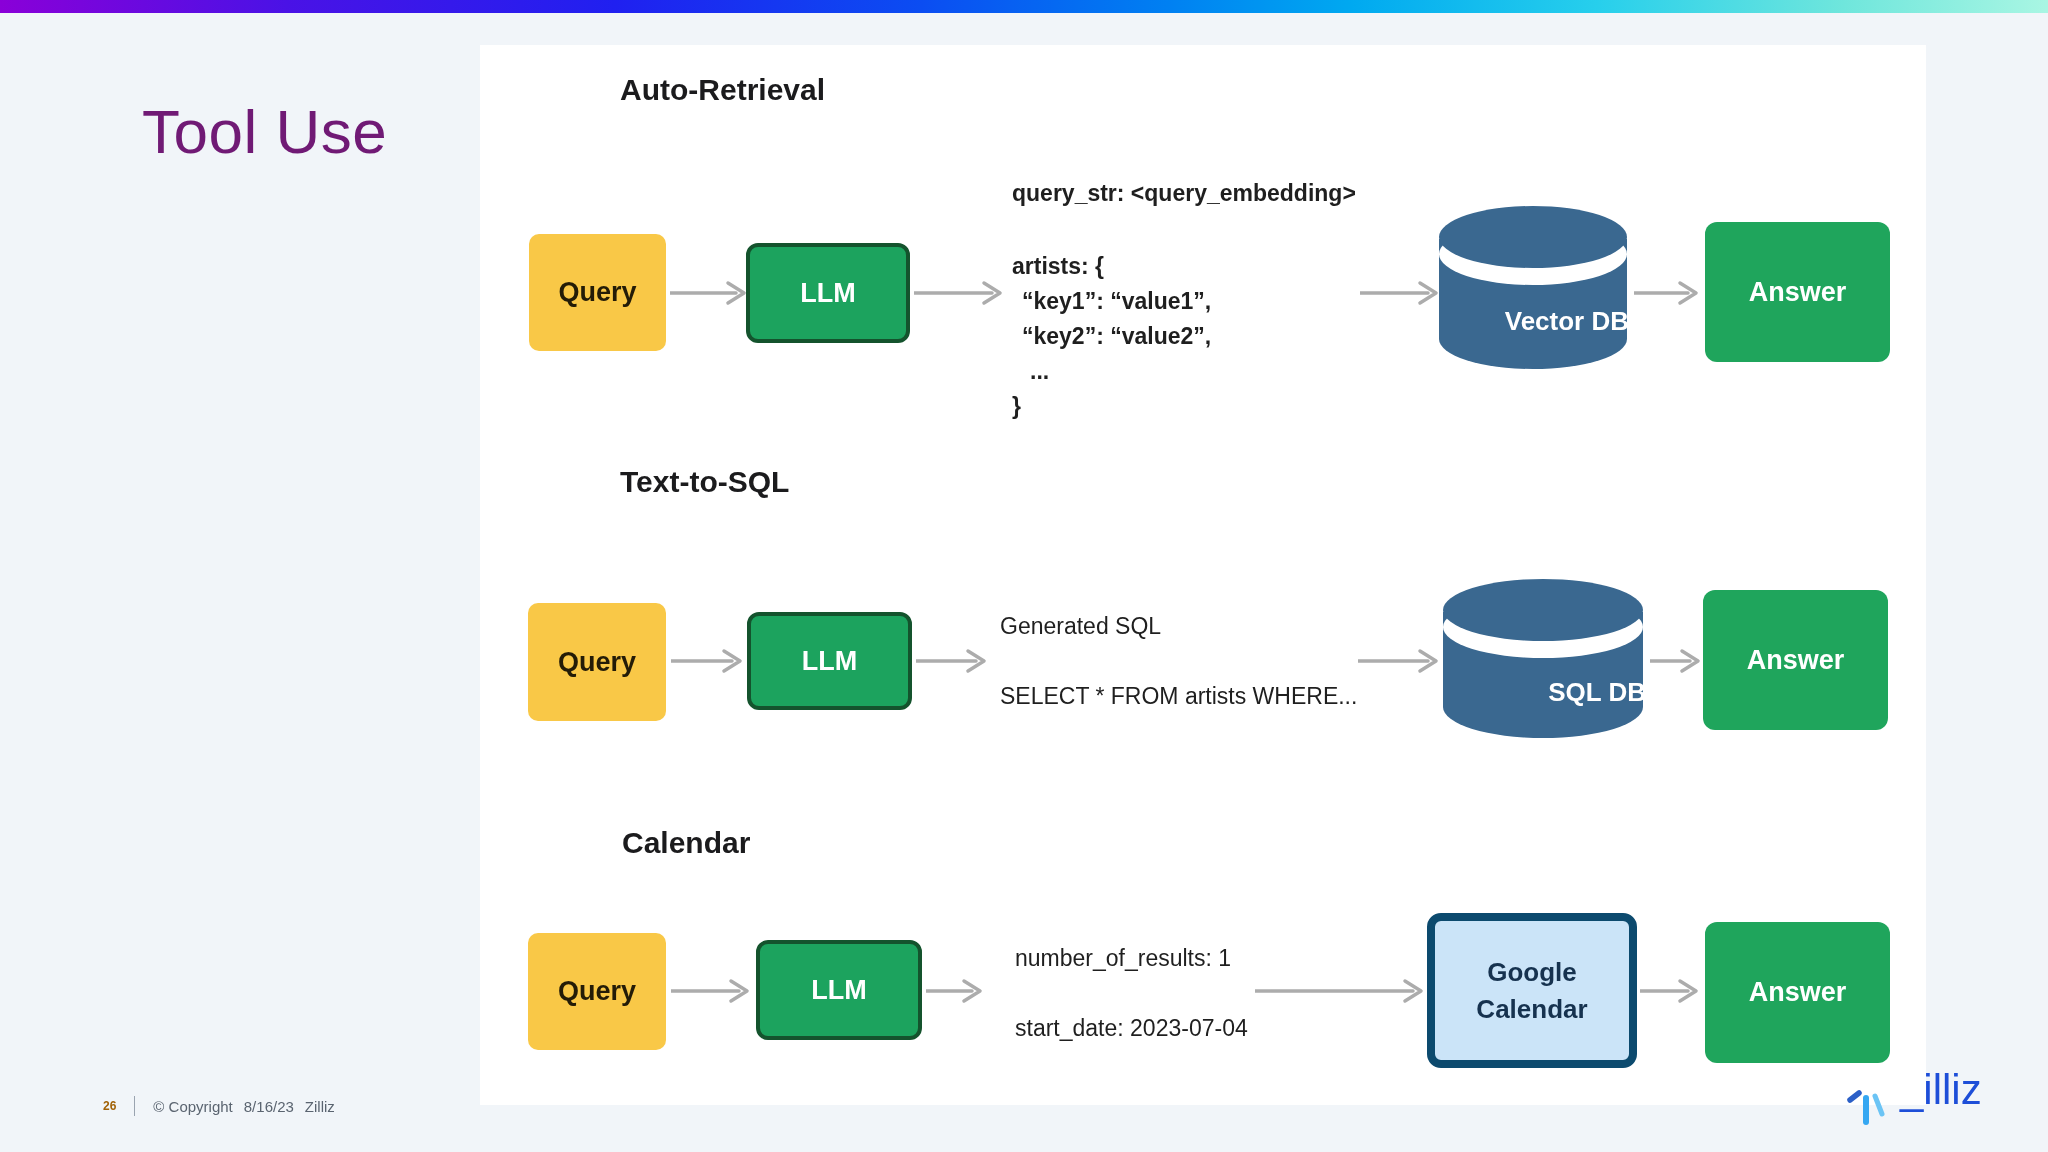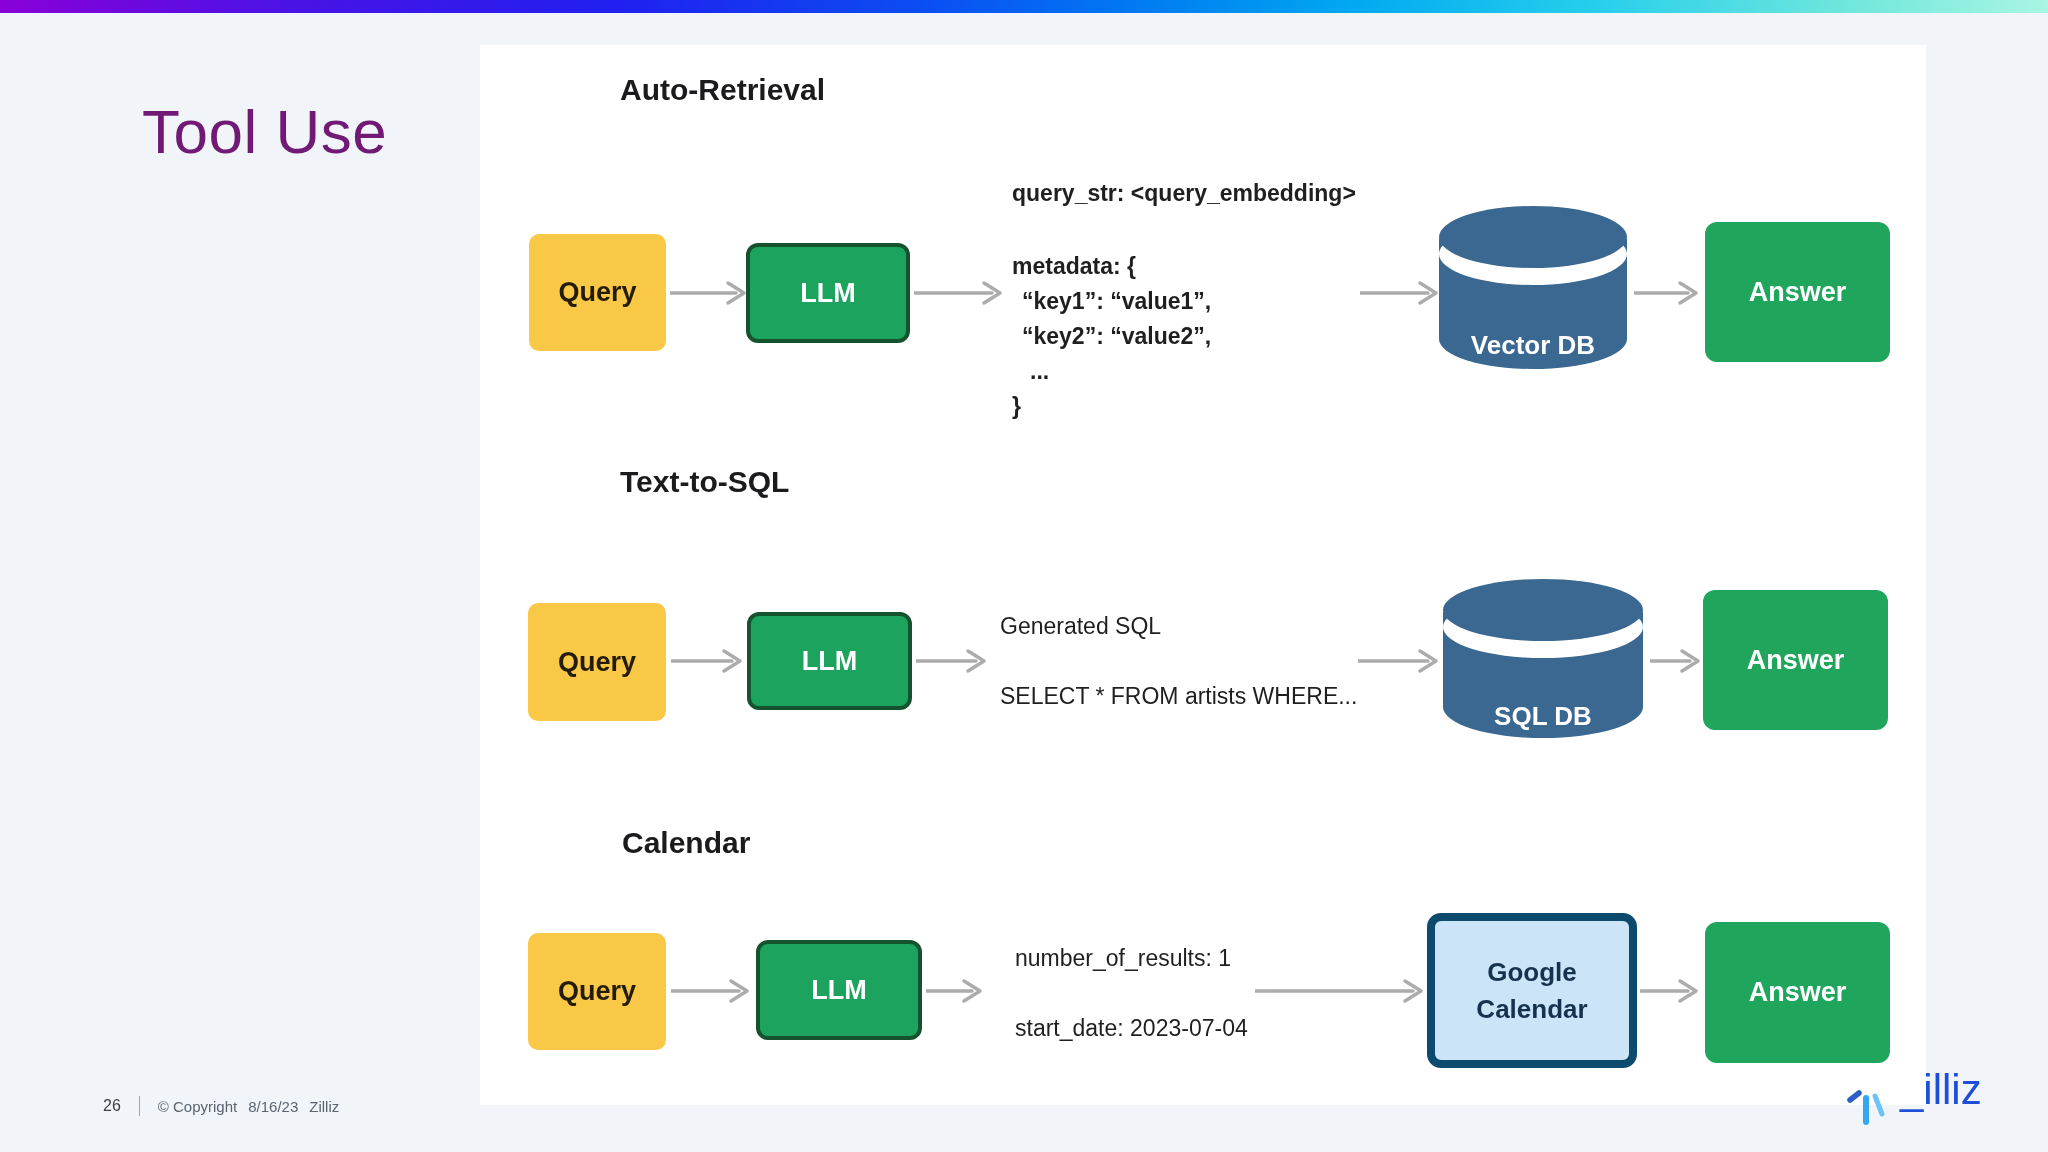--- a/index.html
+++ b/index.html
@@ -77,7 +77,7 @@
 
   <div class="ann" style="left:1012px;top:176px;">
     <div class="ann-bold gap-after">query_str: &lt;query_embedding&gt;</div>
-    <div class="ann-bold">metadata: {</div>
+    <div class="ann-bold">artists: {</div>
     <div class="ann-bold indent-1">“key1”: “value1”,</div>
     <div class="ann-bold indent-1">“key2”: “value2”,</div>
     <div class="ann-bold indent-2">...</div>

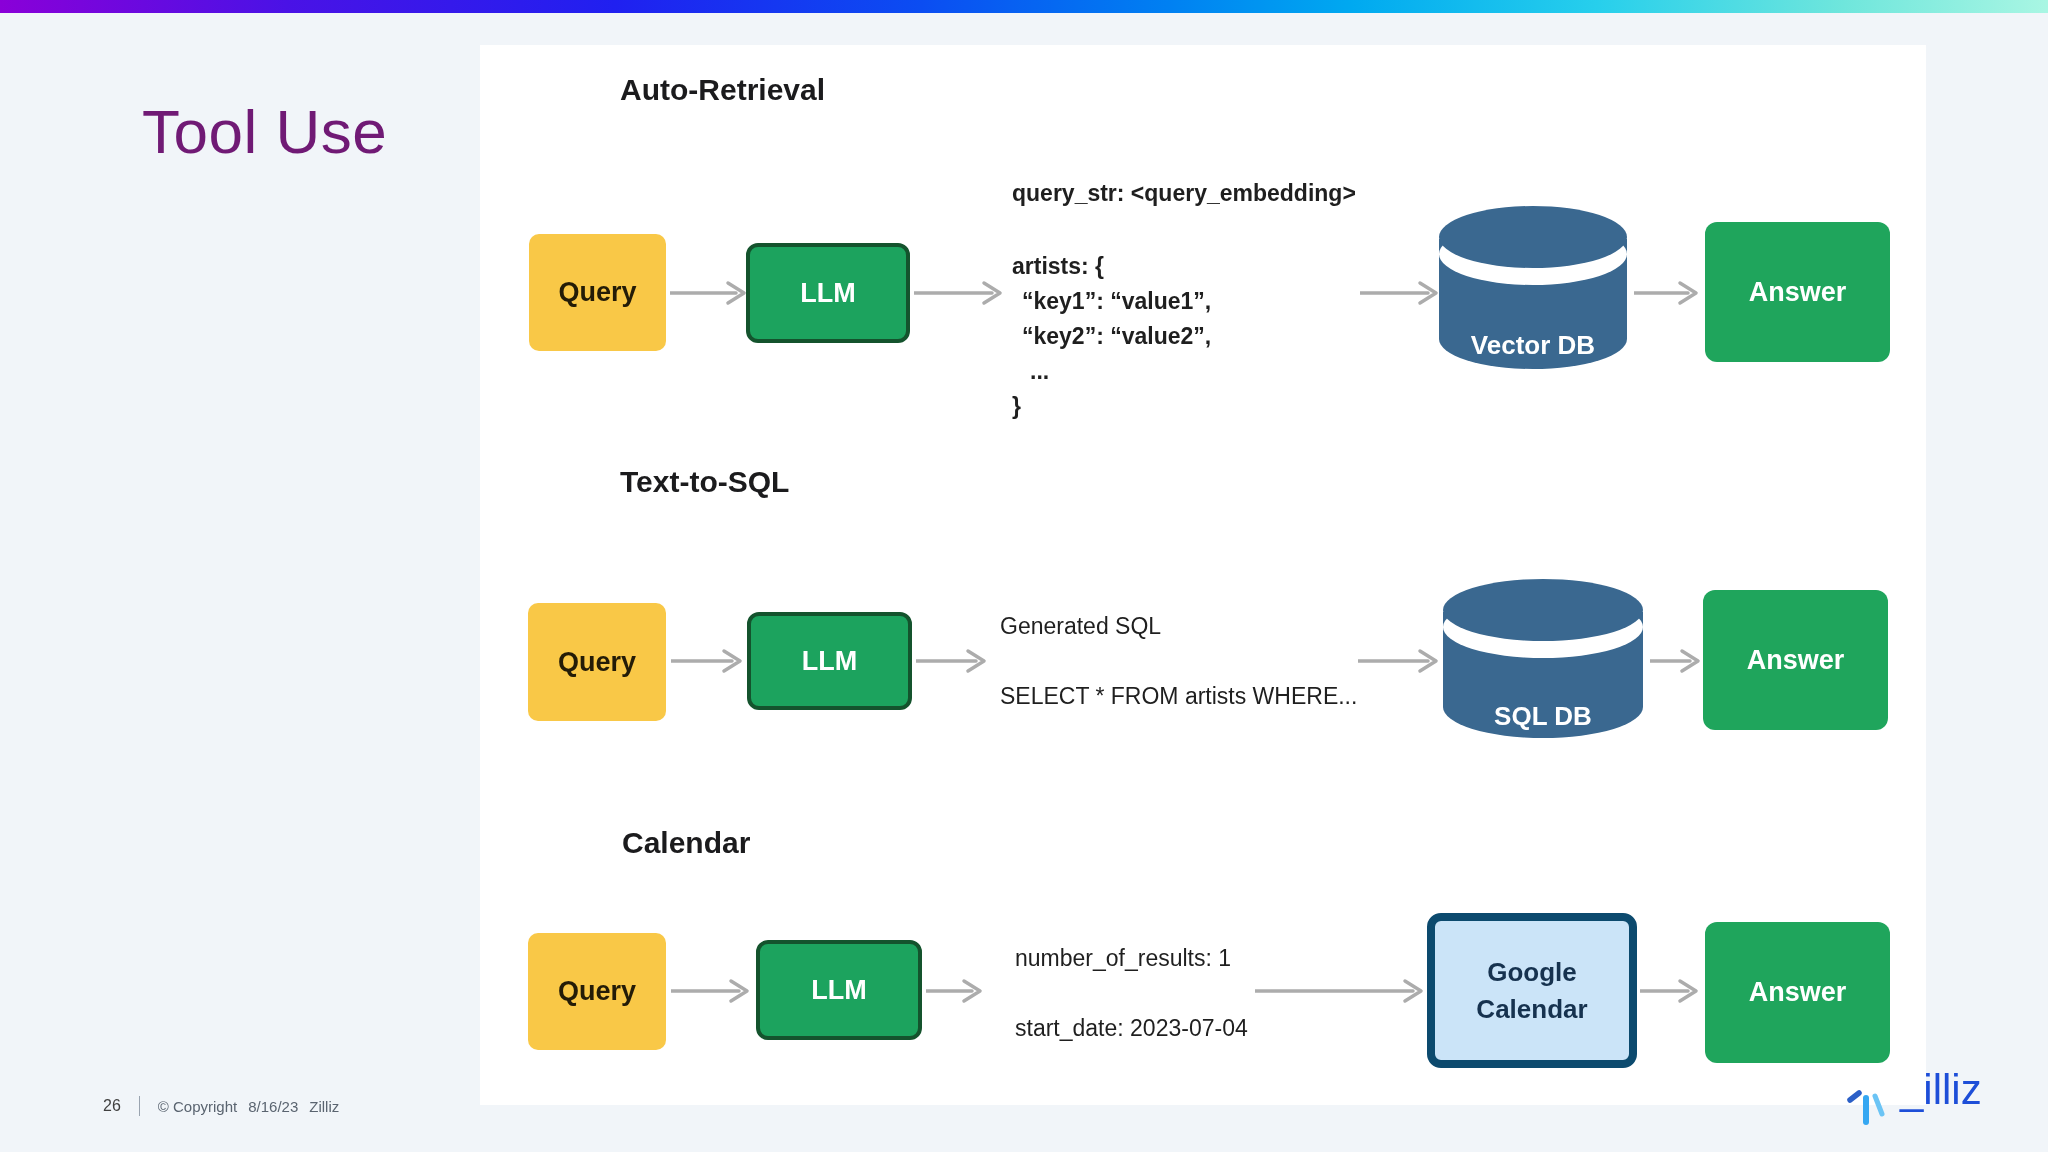--- a/index.html
+++ b/index.html
@@ -26,7 +26,7 @@
   .gcal-label{width:160px;}
 
   .cylinder{position:absolute;}
-  .cyl-label{position:absolute;left:0;top:60%;width:100%;text-align:center;color:#FFFFFF;font-weight:700;font-size:26px;margin-top:24px;}
+  .cyl-label{position:absolute;left:0;top:60%;width:100%;text-align:right;color:#FFFFFF;font-weight:700;font-size:26px;}
 
   .arrow{position:absolute;}
   .arrow line,.arrow polyline{stroke:#ACACAC;stroke-width:3.5;fill:none;stroke-linecap:round;stroke-linejoin:round;}

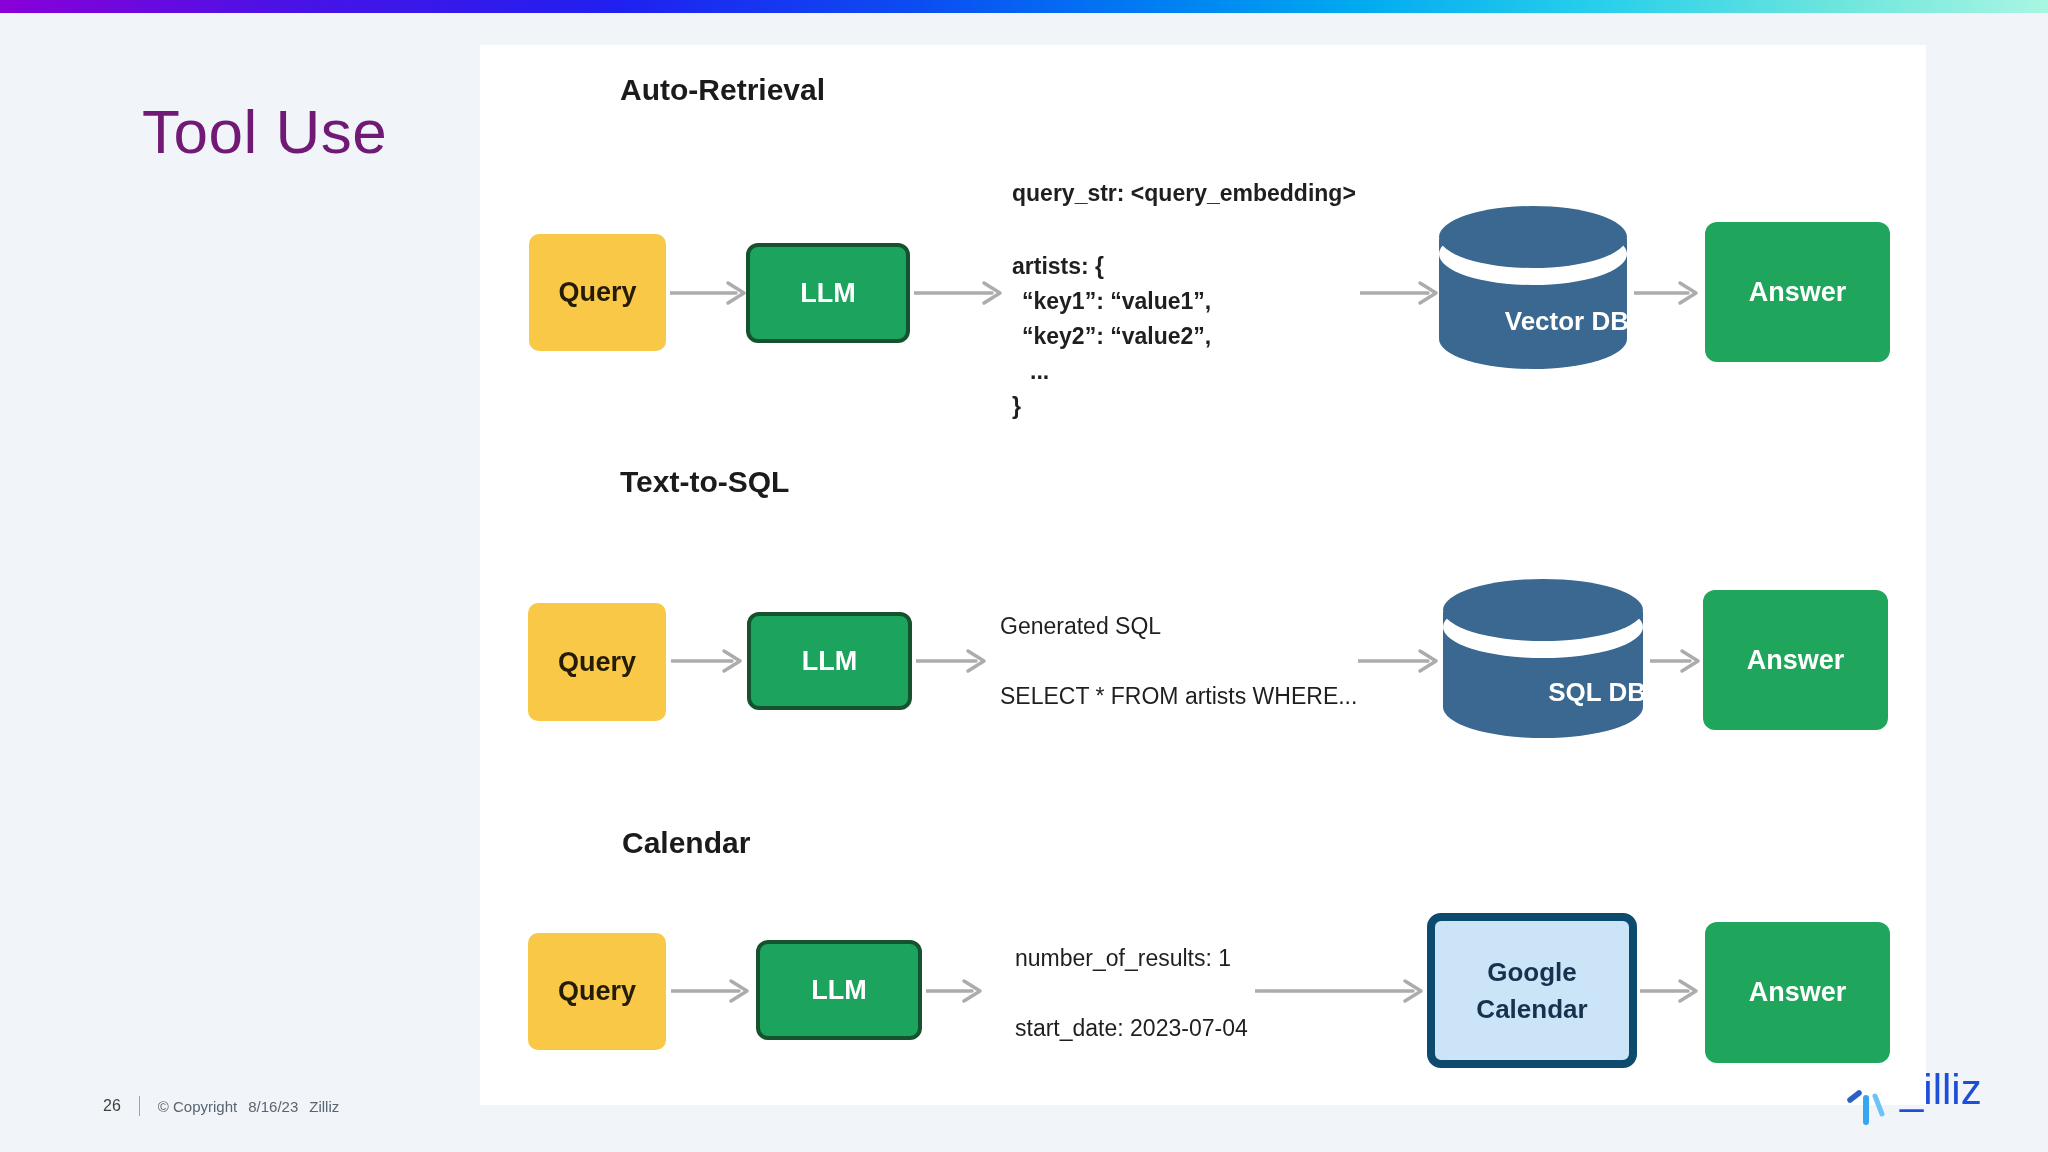--- a/index.html
+++ b/index.html
@@ -40,7 +40,7 @@
   .ann-line .ann-bold{font-weight:400;margin-left:20px;}
 
   .footer{position:absolute;left:103px;top:1096px;display:flex;align-items:center;color:#5A6470;font-size:15px;}
-  .footer .page-num{font-size:16px;color:#404040;}
+  .footer .page-num{font-size:12px;color:#a16207;font-weight:bold;}
   .footer .sep{width:1px;height:20px;background:#9AA4B0;margin:0 18px;}
   .footer .f-item{margin-right:11px;white-space:nowrap;}
 

